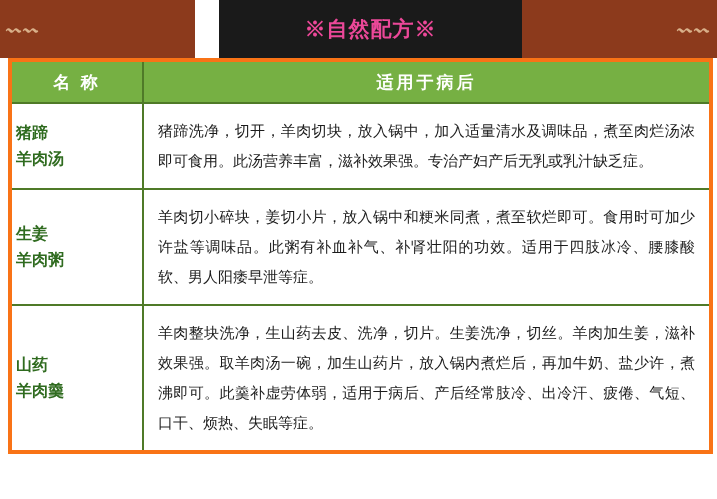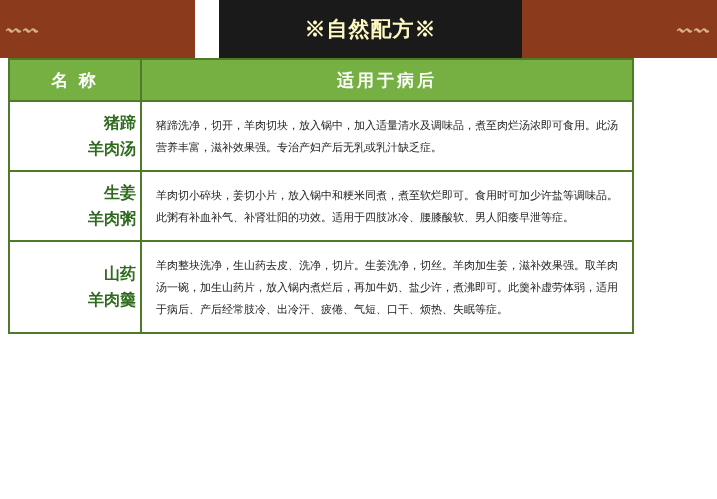--- a/index.html
+++ b/index.html
@@ -49,7 +49,7 @@
   .title-center {
     flex: 1 1 auto;
     background: #1a1a1a;
-    color: #fef9c3;
+    color: #ec4899;
     display: flex;
     align-items: center;
     justify-content: center;

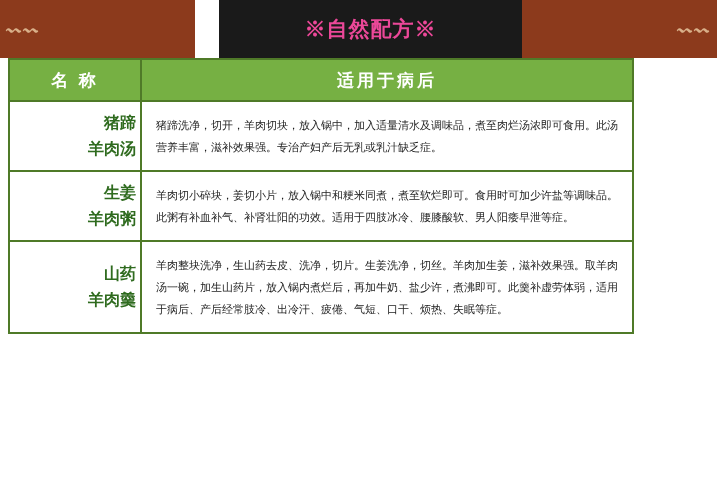--- a/index.html
+++ b/index.html
@@ -65,10 +65,10 @@
     box-sizing: border-box;
   }
   table.recipes {
-    width: 626px;
+    width: 705px;
     border-collapse: collapse;
     table-layout: fixed;
-    border: 2px solid #f97316;
+    border: 4px solid #f97316;
   }
   table.recipes th, table.recipes td {
     border: 2px solid #4f7a28;

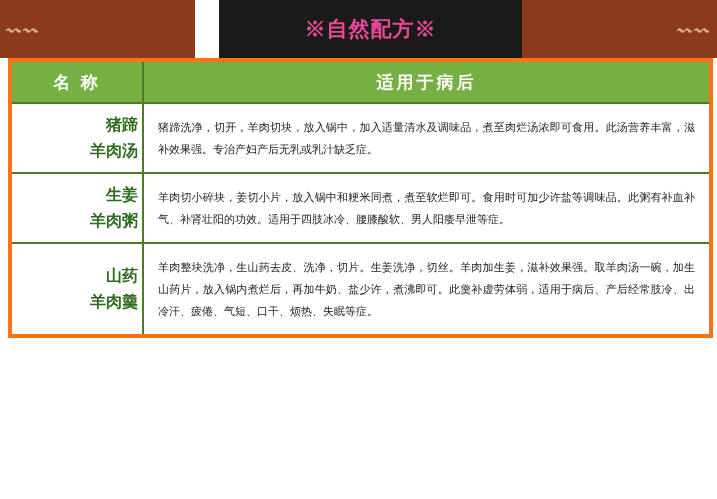--- a/index.html
+++ b/index.html
@@ -88,7 +88,7 @@
 
   td.name-cell {
     width: 128px;
-    text-align: right;
+    text-align: left;
     color: #2f6b1f;
     font-weight: bold;
     font-size: 16px;

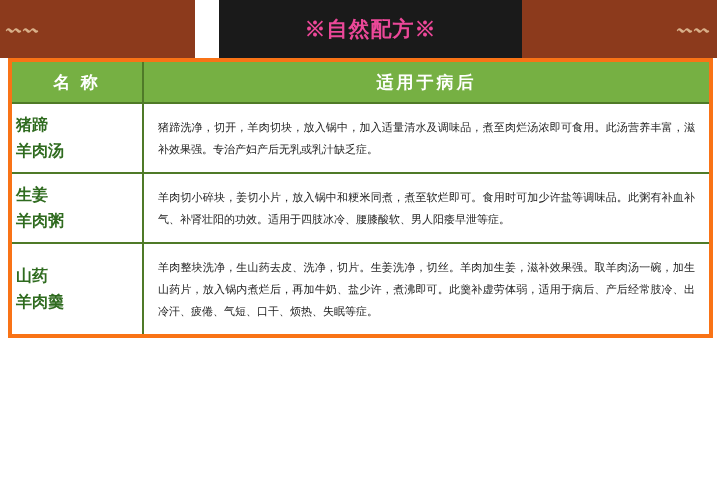--- a/index.html
+++ b/index.html
@@ -97,7 +97,7 @@
   }
   td.method-cell {
     padding: 12px 14px 12px 14px;
-    font-size: 11px;
+    font-size: 15px;
     line-height: 2.0;
     color: #1c1c1c;
     text-align: justify;

